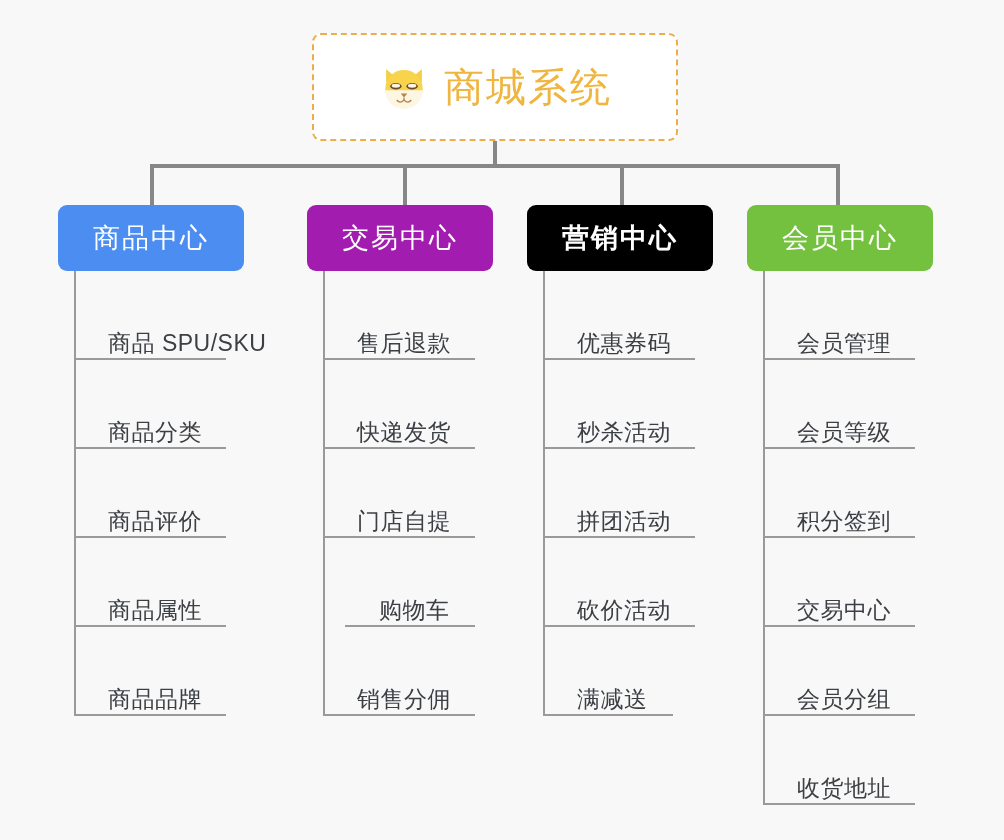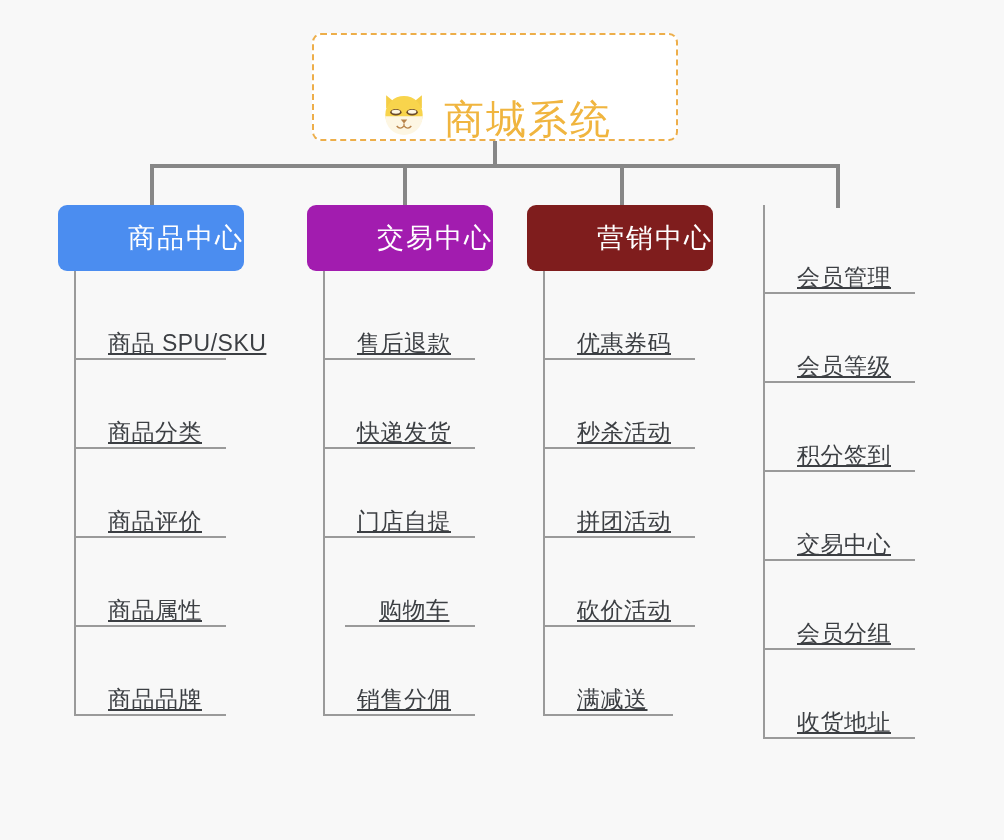--- a/index.html
+++ b/index.html
@@ -31,7 +31,7 @@
     border: 2px dashed #edae4a;
     border-radius: 9px;
     display: flex;
-    align-items: flex-end;
+    align-items: center;
     justify-content: center;
     gap: 14px;
   }

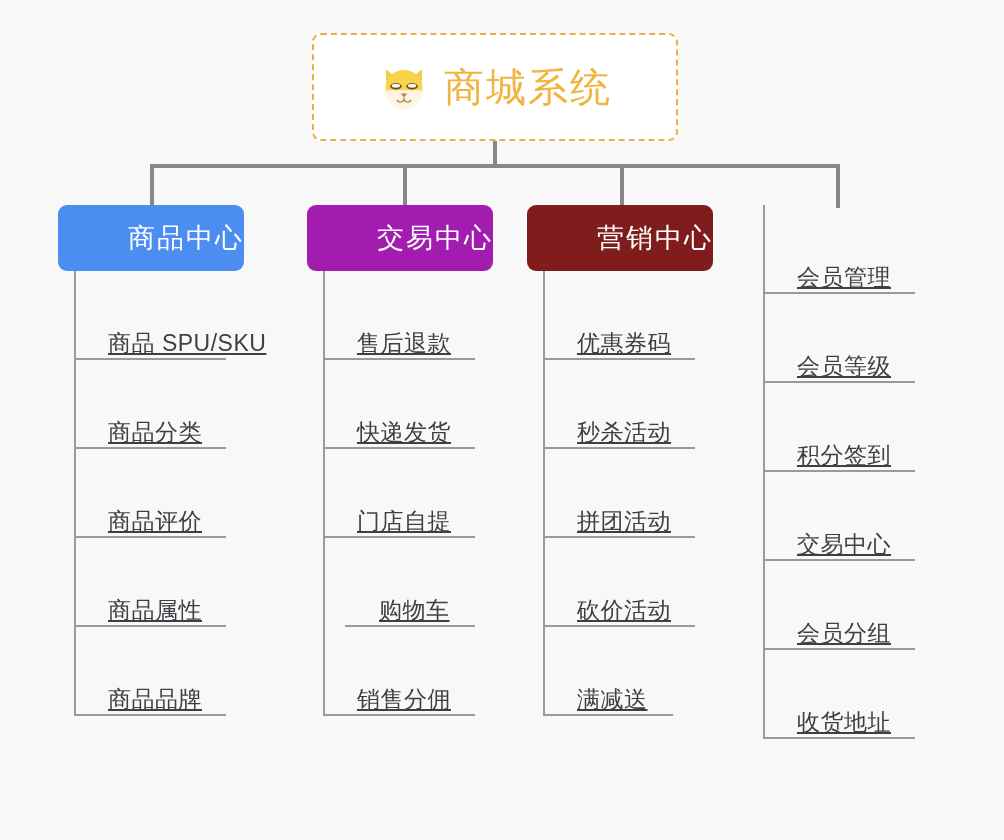--- a/index.html
+++ b/index.html
@@ -68,7 +68,7 @@
     border-radius: 9px;
     display: flex;
     align-items: center;
-    justify-content: flex-end;
+    justify-content: center;
     color: #ffffff;
     font-size: 27px;
     letter-spacing: 2px;

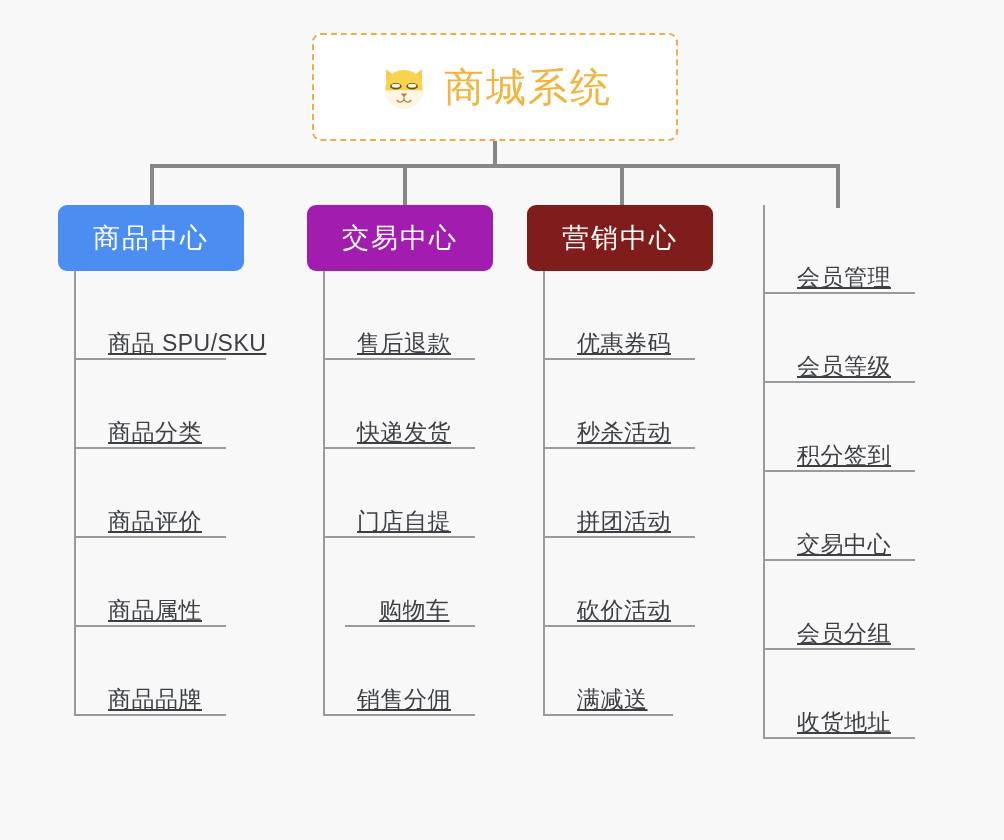--- a/index.html
+++ b/index.html
@@ -76,7 +76,7 @@
   }
   .cat-header.blue   { background: #4b8df0; }
   .cat-header.red    { background: #a21caf; }
-  .cat-header.orange { background: #7f1d1d; }
+  .cat-header.orange { background: #000000; font-weight: bold; }
   .cat-header.green  { background: #73c13f; }
 
   

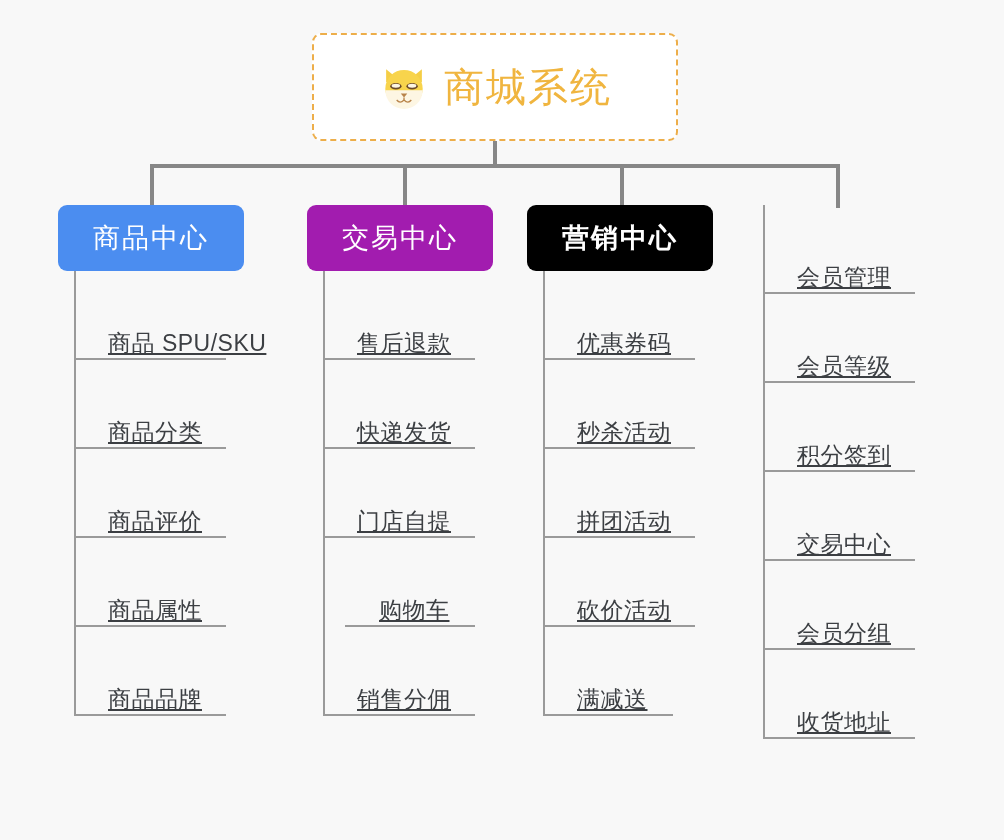--- a/index.html
+++ b/index.html
@@ -235,6 +235,9 @@
   </div>
 
   <div class="column col-4" style="left:747px;">
+    <div class="cat-header green">
+      <span>会员中心</span>
+    </div>
     <div class="leaf-list">
       <div class="leaf-rail"></div>
       <div class="leaf-item">

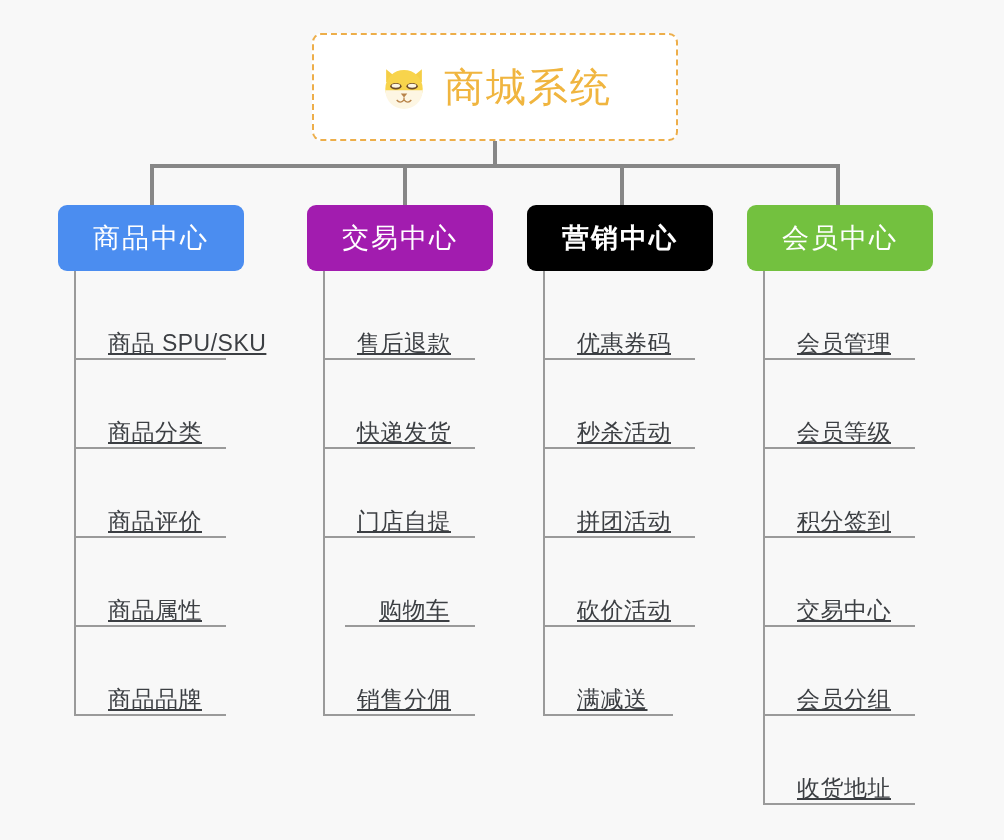--- a/index.html
+++ b/index.html
@@ -110,7 +110,6 @@
     line-height: 1.05;
     white-space: nowrap;
     letter-spacing: 0.5px;
-    text-decoration: underline;
   }
   
   .leaf-list .leaf-item:first-child { height: 85px; }

